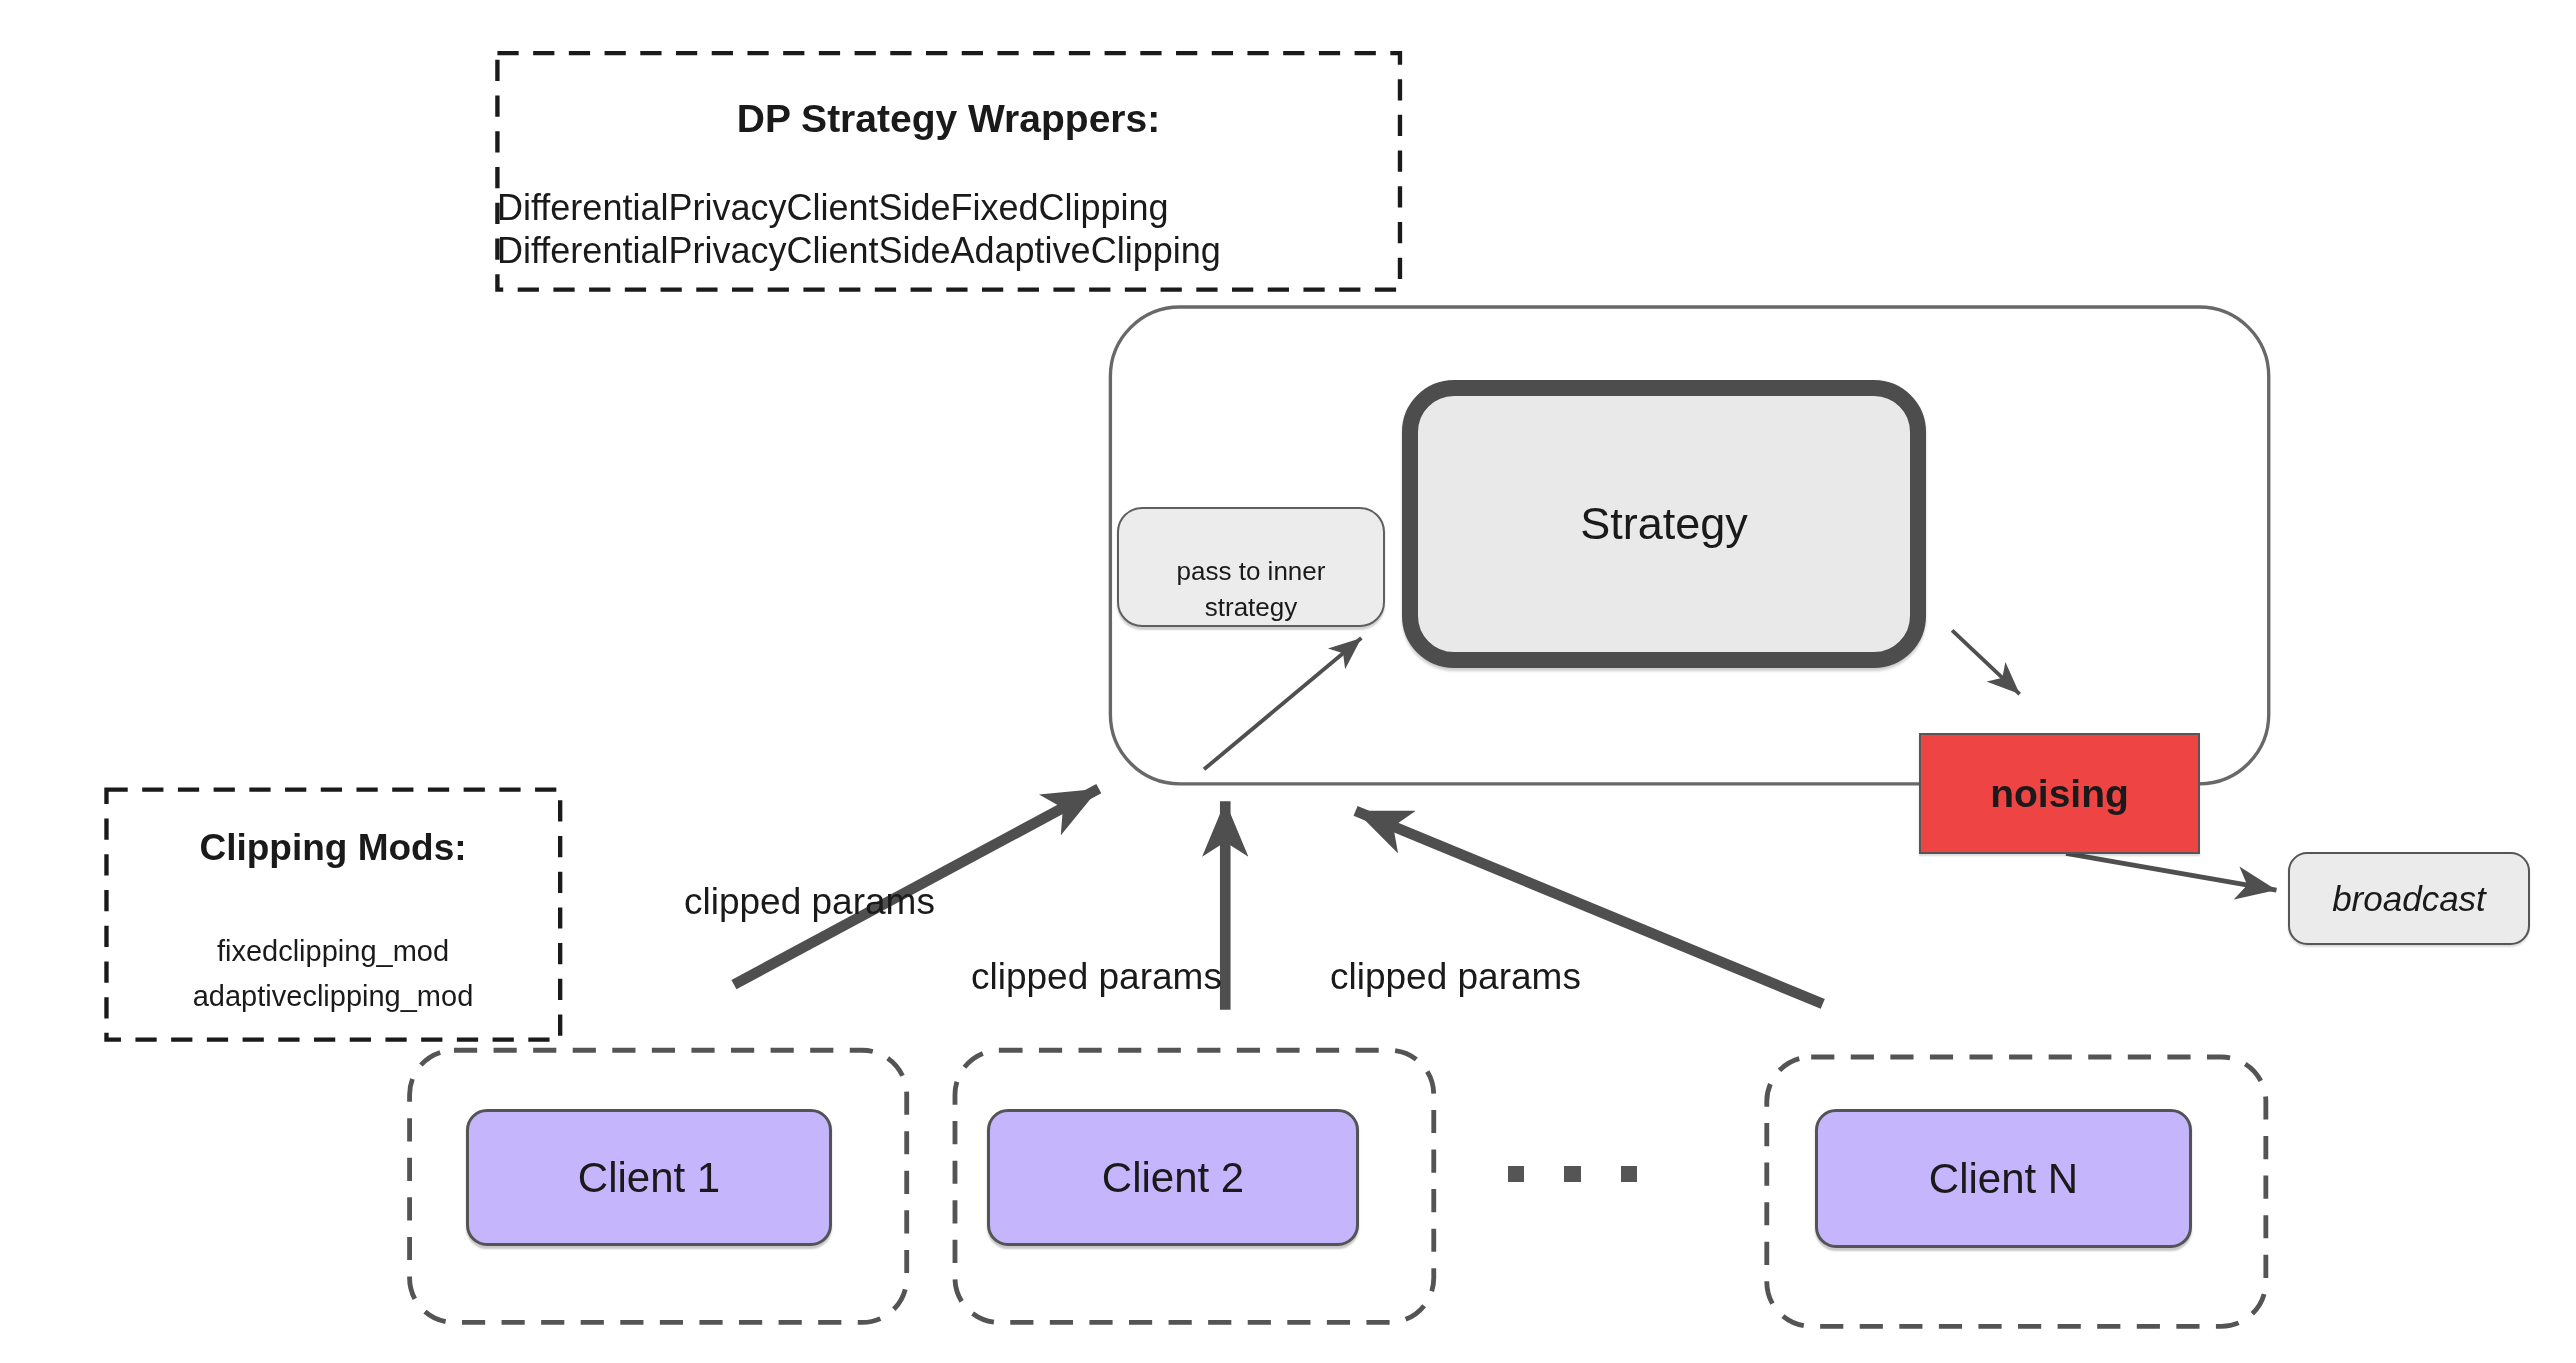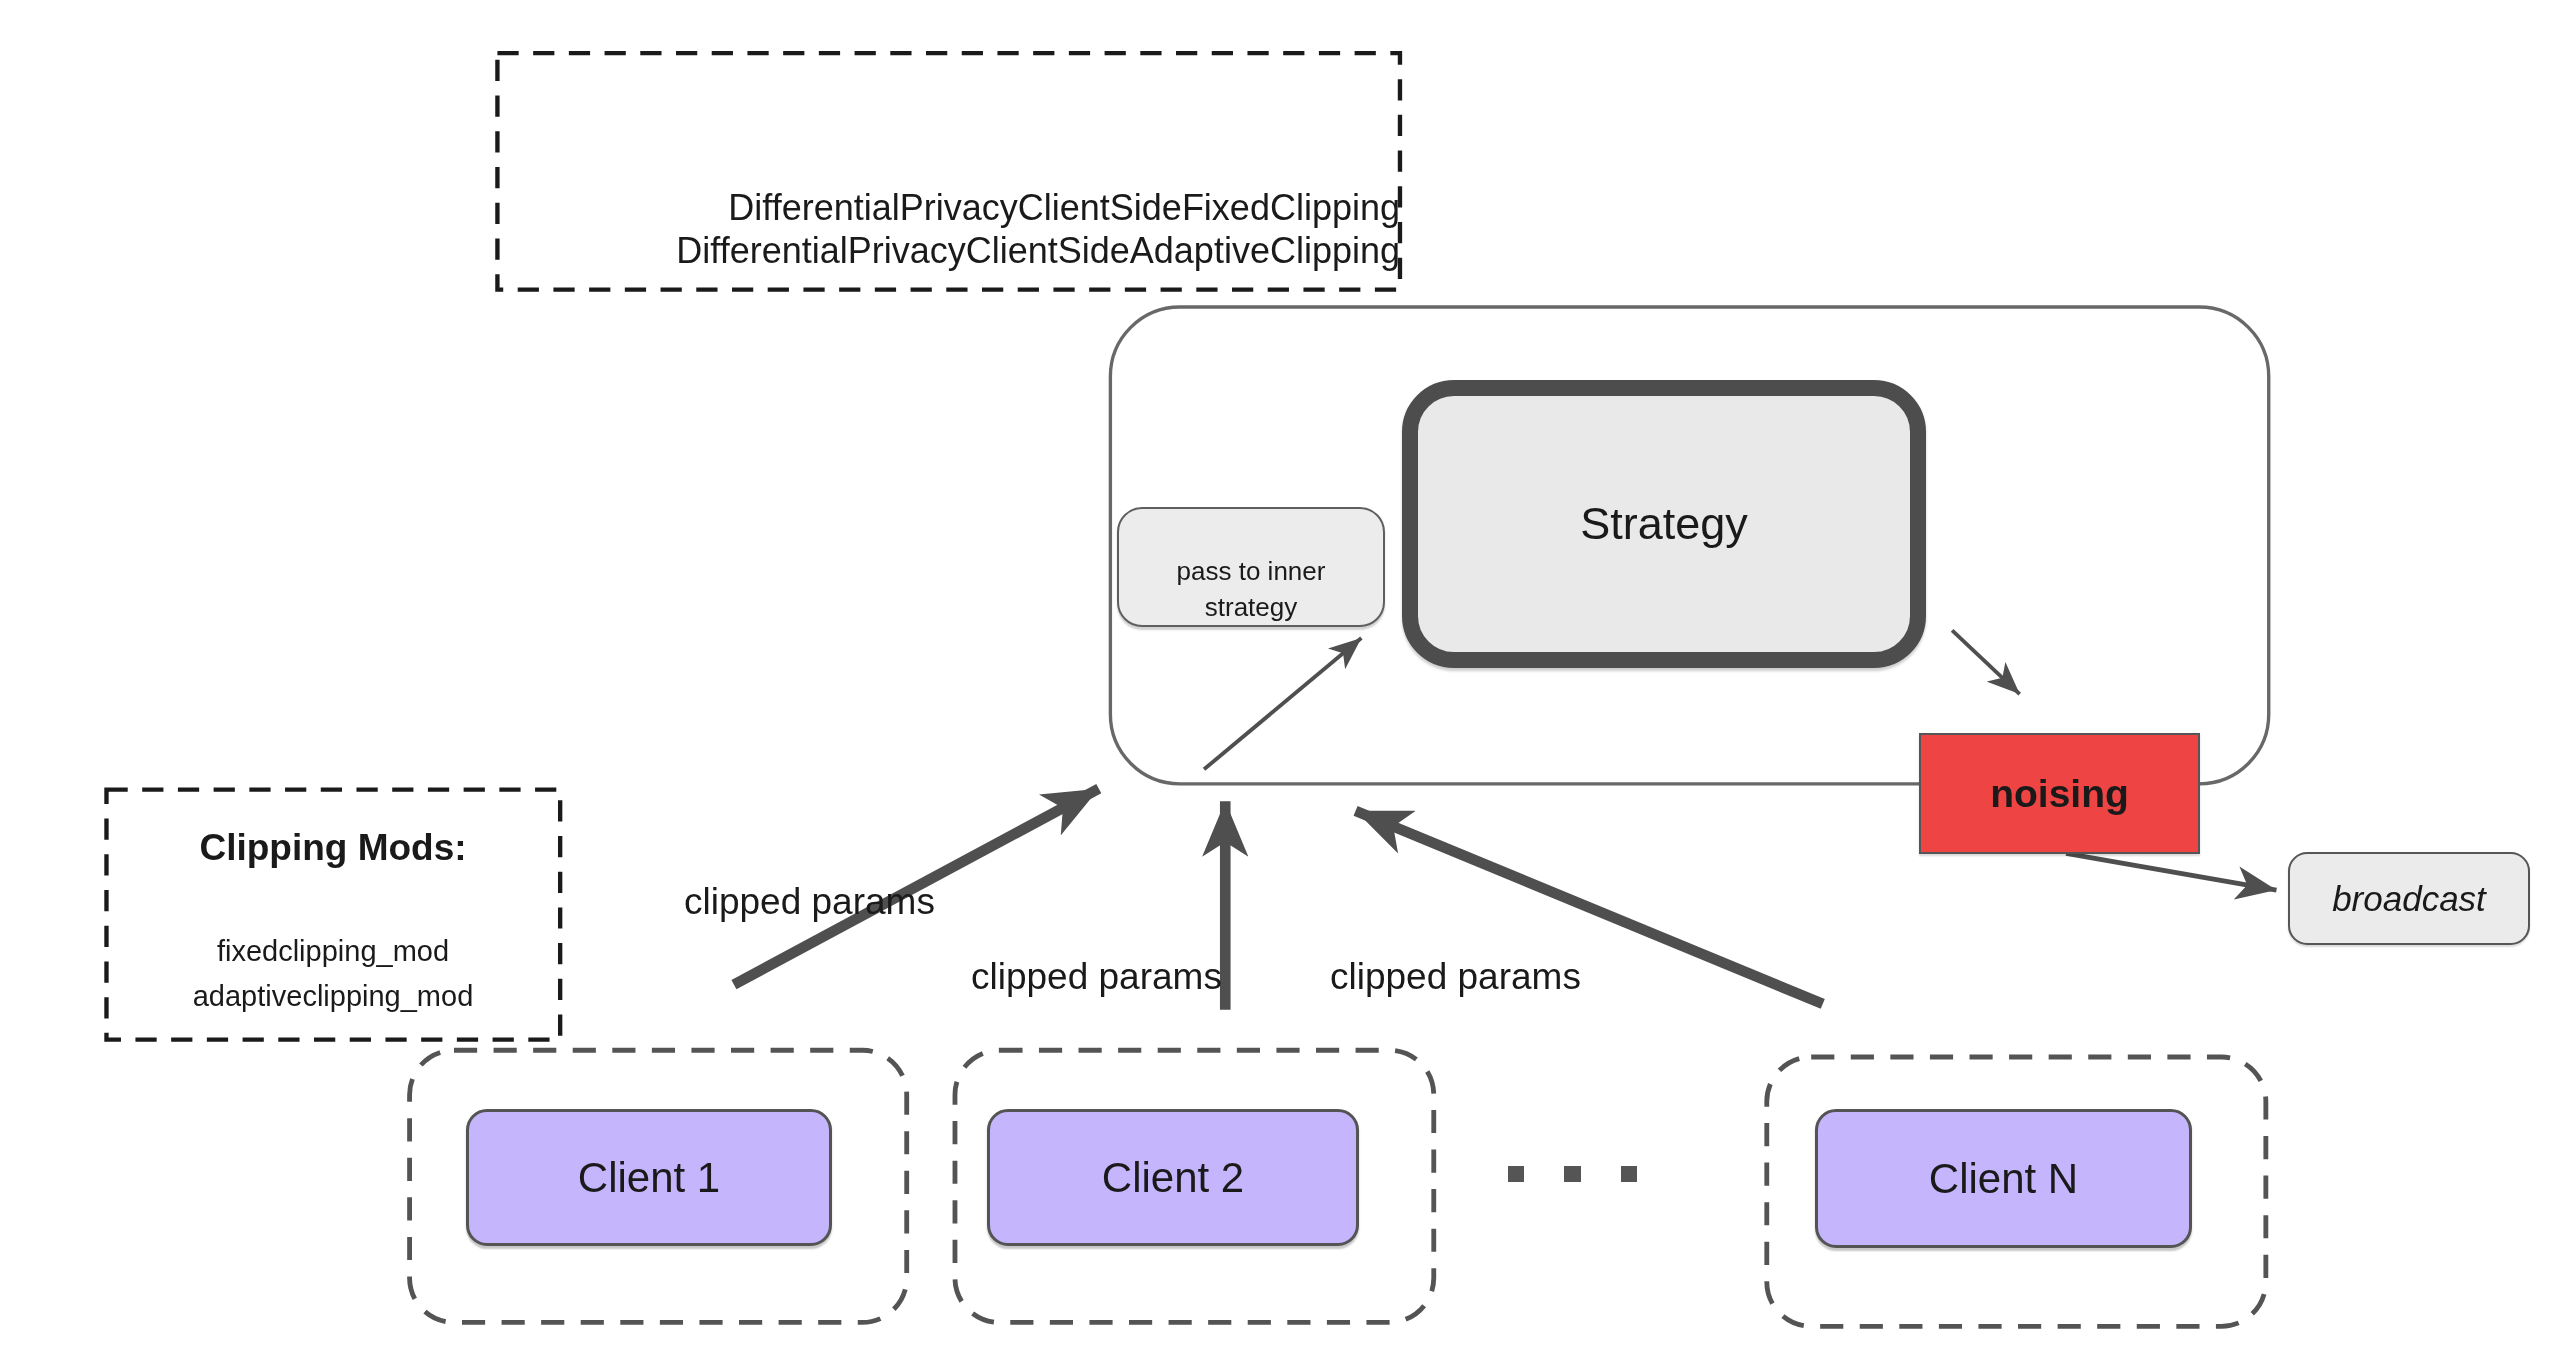--- a/index.html
+++ b/index.html
@@ -103,6 +103,7 @@
     <line x1="2140" y1="884" x2="2358" y2="922" stroke="#4f4f4f" stroke-width="5" marker-end="url(#headMed)"></line>
   </svg>
 
+  <div class="abs note-title center" style="left:497px;top:95px;width:903px;height:48px;">DP Strategy Wrappers:</div>
   <div class="abs note-lines" style="left:497px;top:186px;width:903px;text-align:right;">
     <div>DifferentialPrivacyClientSideFixedClipping</div>
     <div>DifferentialPrivacyClientSideAdaptiveClipping</div>

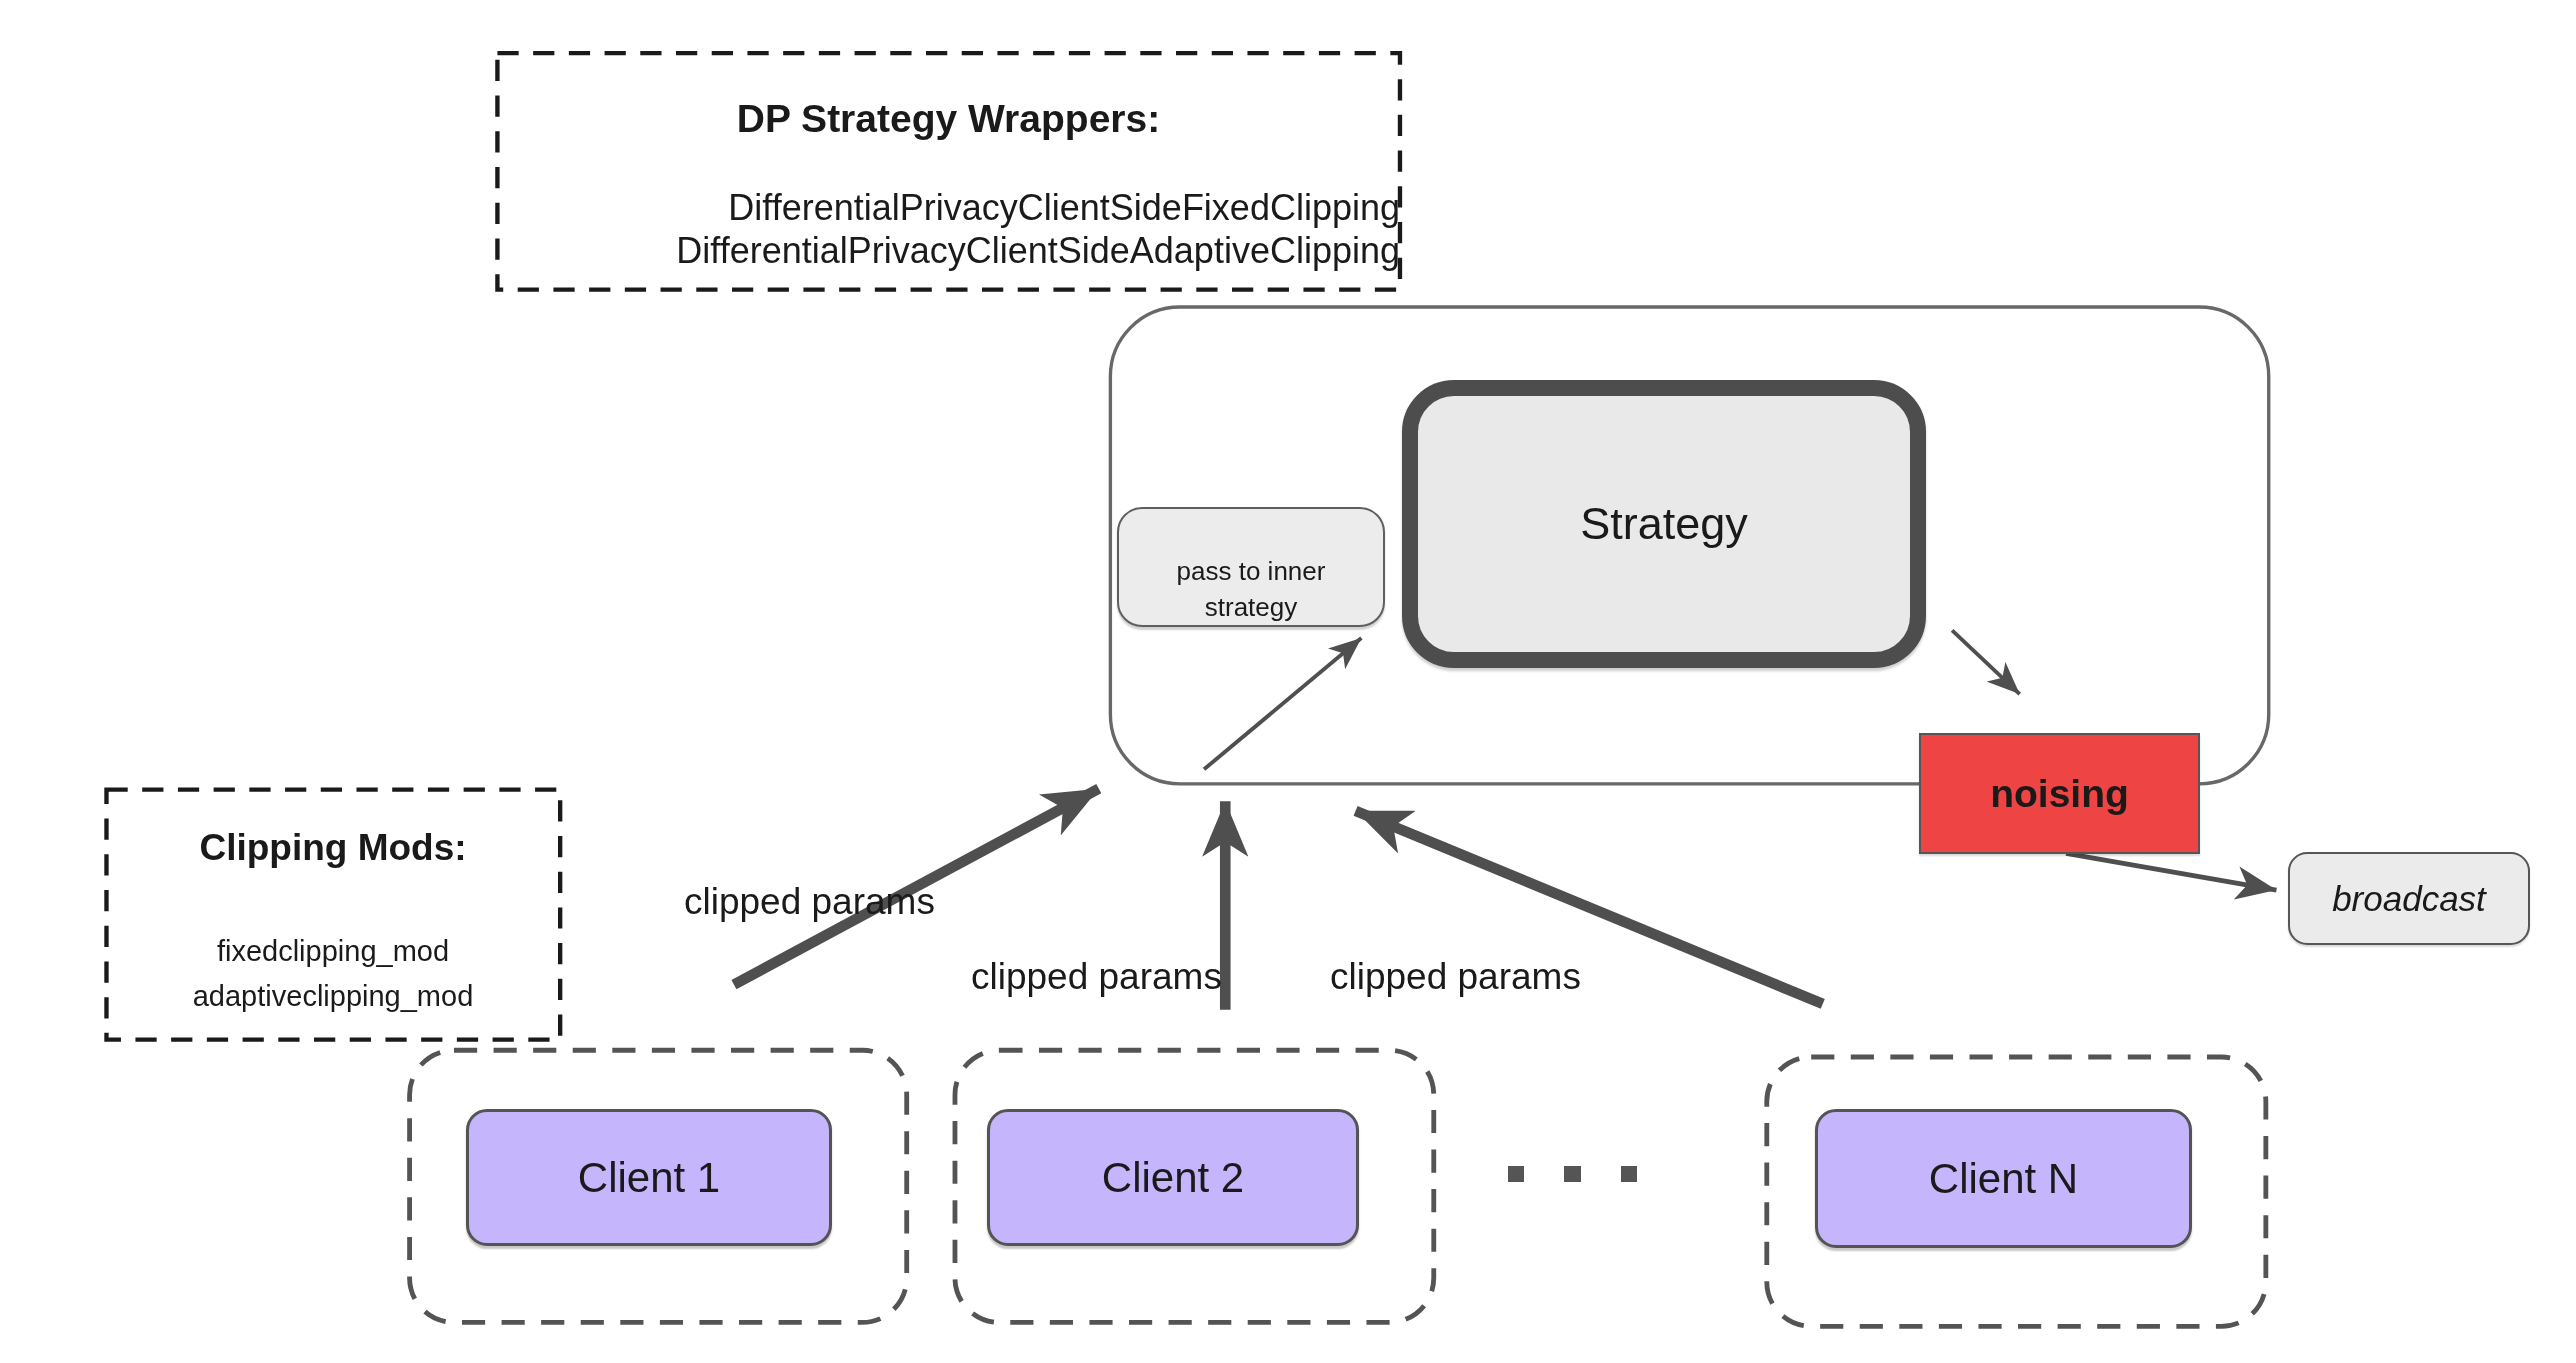--- a/index.html
+++ b/index.html
@@ -104,7 +104,7 @@
   </svg>
 
   <div class="abs note-title center" style="left:497px;top:95px;width:903px;height:48px;">DP Strategy Wrappers:</div>
-  <div class="abs note-lines" style="left:497px;top:186px;width:903px;text-align:right;">
+  <div class="abs note-lines" style="left:497px;top:186px;width:903px;text-align:left;">
     <div>DifferentialPrivacyClientSideFixedClipping</div>
     <div>DifferentialPrivacyClientSideAdaptiveClipping</div>
   </div>

